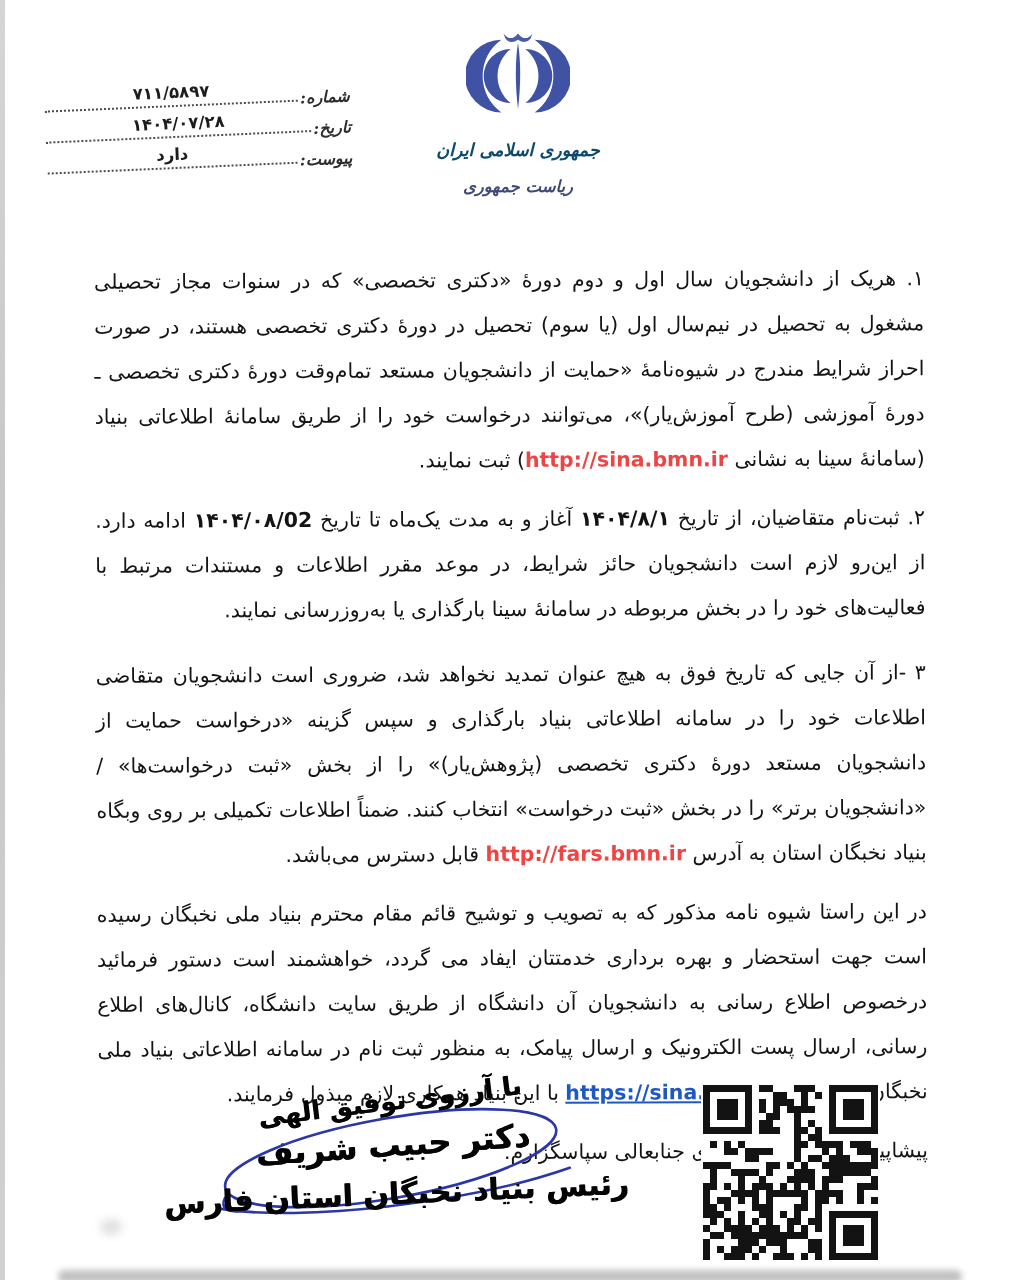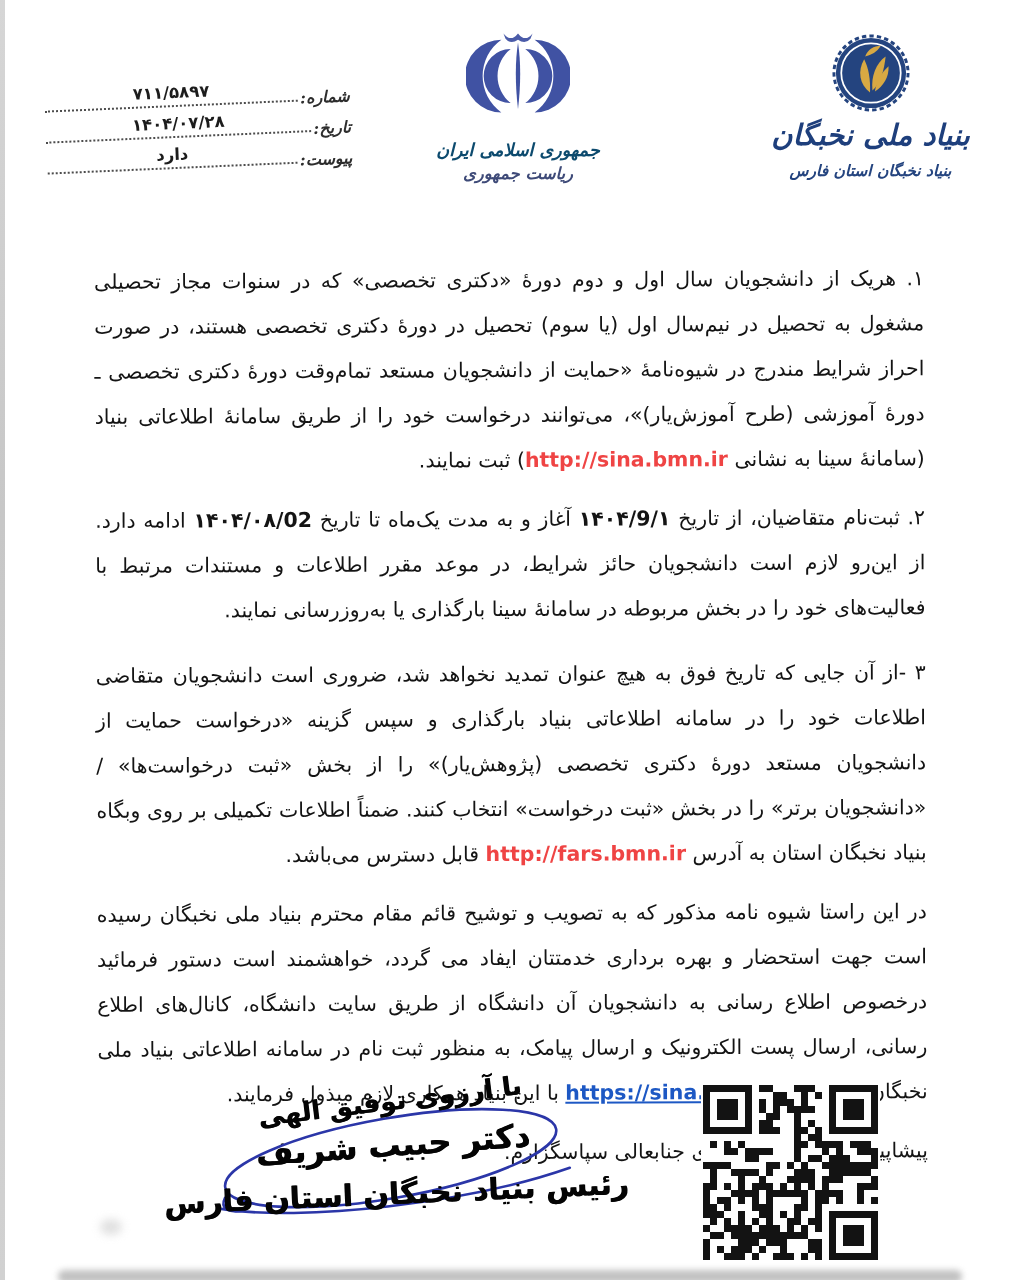--- a/index.html
+++ b/index.html
@@ -112,21 +112,6 @@
     <div class="gov-line2">ریاست جمهوری</div>
   </div>
 
-  <div class="org-head">
-    <svg width="78" height="78" viewBox="0 0 80 80">
-      <circle cx="40" cy="40" r="36" fill="#24447f"></circle>
-      <circle cx="40" cy="40" r="38" fill="none" stroke="#24447f" stroke-width="3" stroke-dasharray="4.5 3.2"></circle>
-      <circle cx="40" cy="40" r="30.5" fill="none" stroke="#ffffff" stroke-width="1.8"></circle>
-      <g fill="#d8a943">
-        <path d="M39 60 C28 52 26 38 33 26 C37.5 35 39.5 46 39 60 Z"></path>
-        <path d="M41.5 58 C40 43 45 30 55 23 C53.5 37 50 50 41.5 58 Z"></path>
-        <path d="M44 59 C53 53 58.5 44 58 33 C50 40 45.5 49 44 59 Z"></path>
-        <path d="M34 23 C36.5 16 43 12 50 12 C46 18.5 40.5 21.5 34 23 Z"></path>
-      </g>
-    </svg>
-    <div class="org-name">بنیاد ملی نخبگان</div>
-    <div class="org-branch">بنیاد نخبگان استان فارس</div>
-  </div>
 
   <main class="letter-body">
     <p><span>۱. هریک از دانشجویان سال اول و دوم دورهٔ «دکتری تخصصی» که در سنوات مجاز تحصیلی مشغول به تحصیل در نیم‌سال اول (یا سوم) تحصیل در دورهٔ دکتری تخصصی هستند، در صورت احراز شرایط مندرج در شیوه‌نامهٔ «حمایت از دانشجویان مستعد تمام‌وقت دورهٔ دکتری تخصصی ـ دورهٔ آموزشی (طرح آموزش‌یار)»، می‌توانند درخواست خود را از طریق سامانهٔ اطلاعاتی بنیاد (سامانهٔ سینا به نشانی </span><span class="url-black">http://sina.bmn.ir</span><span>‏) ثبت نمایند.</span></p>

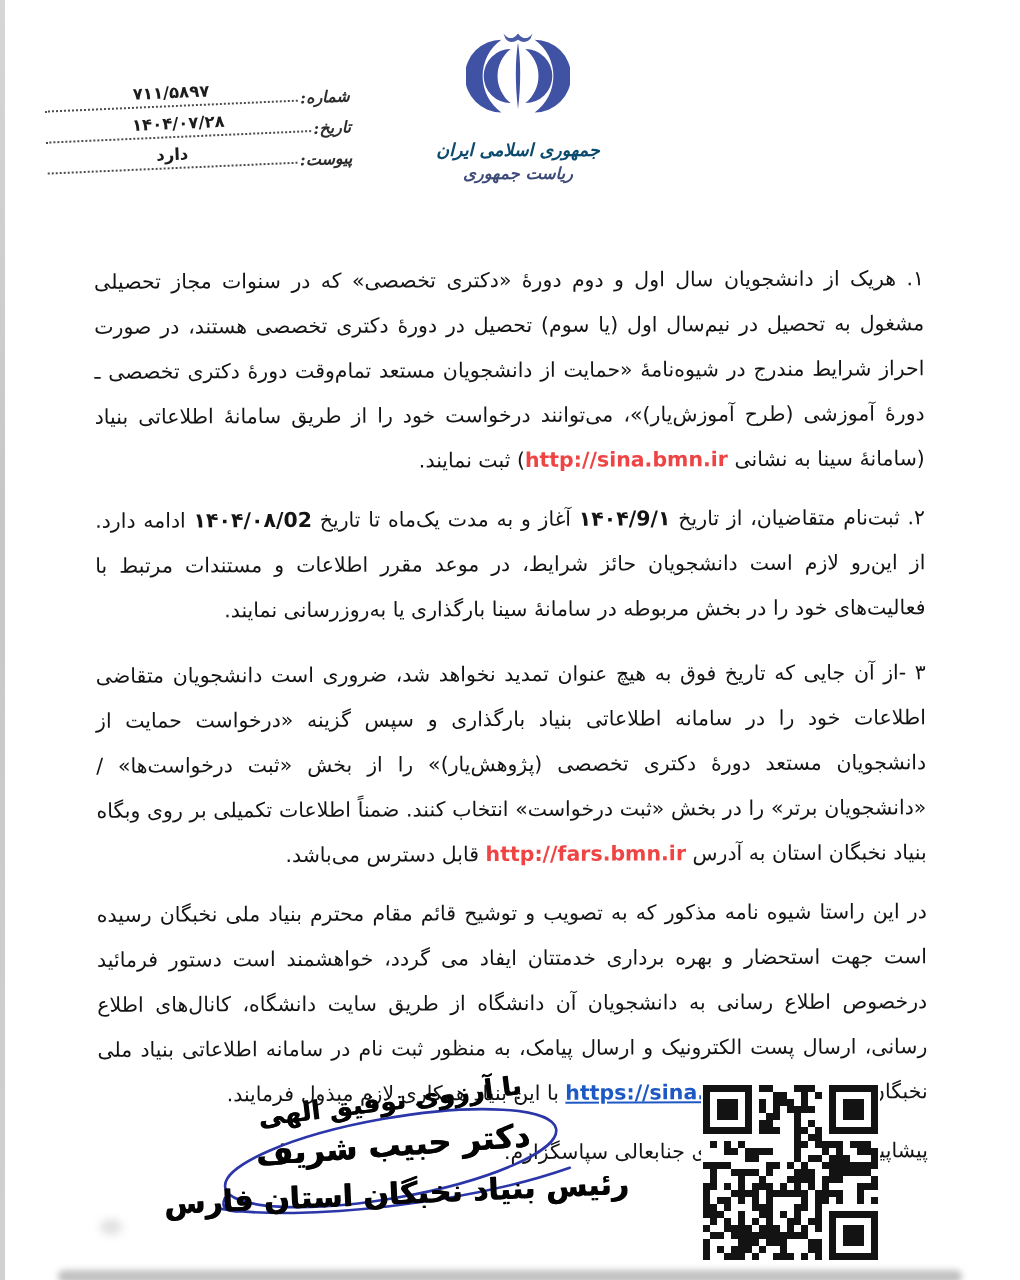--- a/index.html
+++ b/index.html
@@ -35,7 +35,7 @@
   .center-head svg { display:block; margin:0 auto; }
   .gov-line1 { margin-top:18px; font-family:"DejaVu Serif", serif; font-style:italic; font-weight:700;
     font-size:17.5px; color:#0c4a6e; }
-  .gov-line2 { margin-top:4px; font-family:"DejaVu Serif", serif; font-style:italic; font-weight:700;
+  .gov-line2 { margin-top:17px; font-family:"DejaVu Serif", serif; font-style:italic; font-weight:700;
     font-size:16.5px; color:#3e4a78; }
 
   

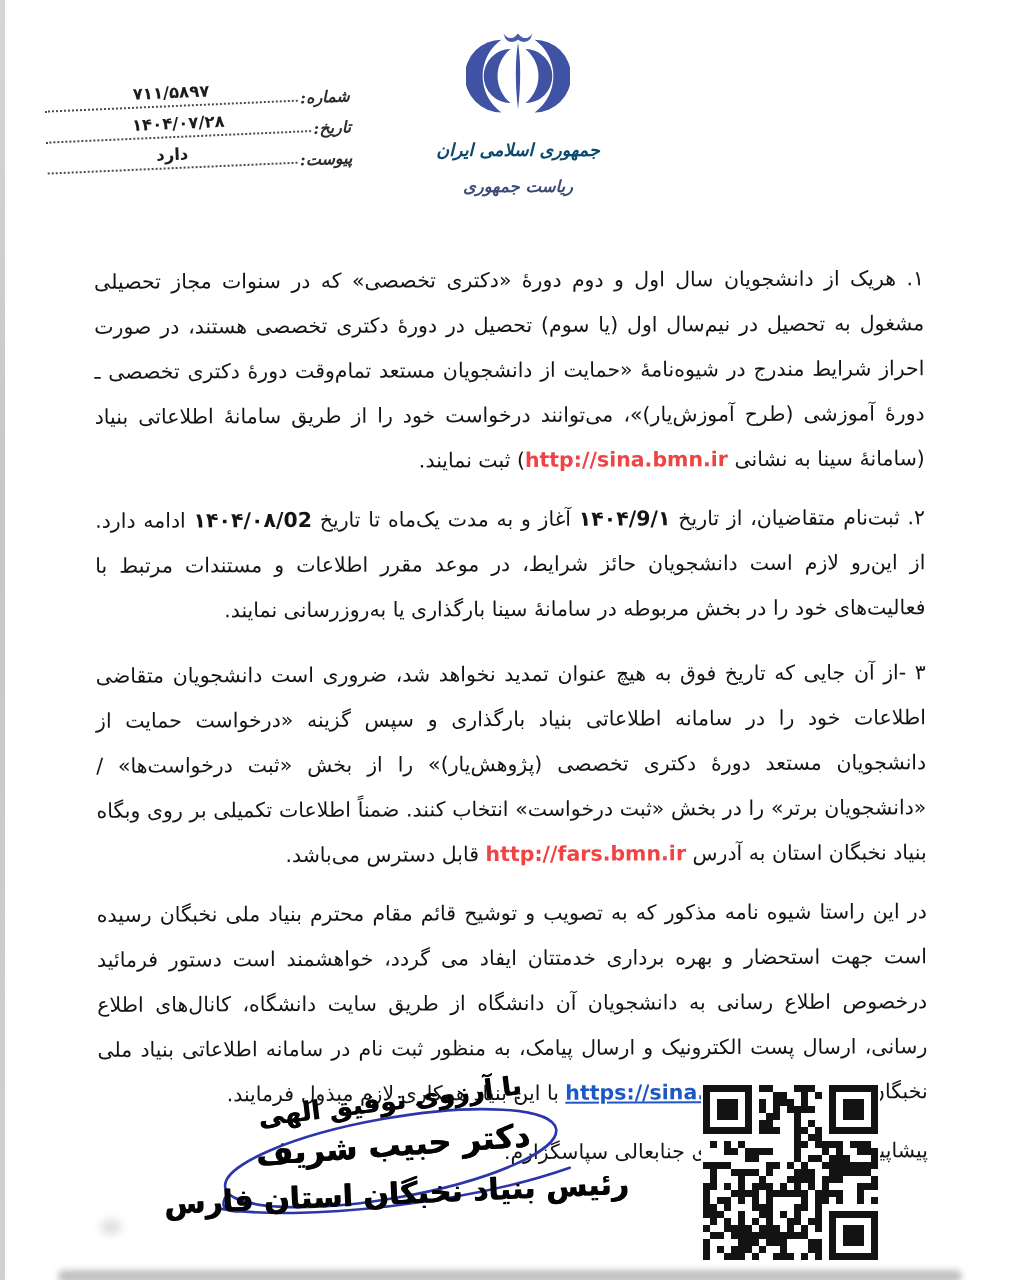--- a/index.html
+++ b/index.html
@@ -116,7 +116,7 @@
   <main class="letter-body">
     <p><span>۱. هریک از دانشجویان سال اول و دوم دورهٔ «دکتری تخصصی» که در سنوات مجاز تحصیلی مشغول به تحصیل در نیم‌سال اول (یا سوم) تحصیل در دورهٔ دکتری تخصصی هستند، در صورت احراز شرایط مندرج در شیوه‌نامهٔ «حمایت از دانشجویان مستعد تمام‌وقت دورهٔ دکتری تخصصی ـ دورهٔ آموزشی (طرح آموزش‌یار)»، می‌توانند درخواست خود را از طریق سامانهٔ اطلاعاتی بنیاد (سامانهٔ سینا به نشانی </span><span class="url-black">http://sina.bmn.ir</span><span>‏) ثبت نمایند.</span></p>
 
-    <p><span>۲. ثبت‌نام متقاضیان، از تاریخ </span><span class="b">۱۴۰۴/9/۱</span><span> آغاز و به مدت یک‌ماه تا تاریخ </span><span class="b">۱۴۰۴/۰۸/02</span><span> ادامه دارد. از این‌رو لازم است دانشجویان حائز شرایط، در موعد مقرر اطلاعات و مستندات مرتبط با فعالیت‌های خود را در بخش مربوطه در سامانهٔ سینا بارگذاری یا به‌روزرسانی نمایند.</span></p>
+    <p><span>۲. ثبت‌نام متقاضیان، از تاریخ </span><span class="b">۱۴۰۴/۸/۱</span><span> آغاز و به مدت یک‌ماه تا تاریخ </span><span class="b">۱۴۰۴/۰۸/02</span><span> ادامه دارد. از این‌رو لازم است دانشجویان حائز شرایط، در موعد مقرر اطلاعات و مستندات مرتبط با فعالیت‌های خود را در بخش مربوطه در سامانهٔ سینا بارگذاری یا به‌روزرسانی نمایند.</span></p>
 
     <p class="p3"><span>۳ -از آن جایی که تاریخ فوق به هیچ عنوان تمدید نخواهد شد، ضروری است دانشجویان متقاضی اطلاعات خود را در سامانه اطلاعاتی بنیاد بارگذاری و سپس گزینه «درخواست حمایت از دانشجویان مستعد دورهٔ دکتری تخصصی (پژوهش‌یار)» را از بخش «ثبت درخواست‌ها» / «دانشجویان برتر»  را در بخش «ثبت درخواست» انتخاب کنند. ضمناً اطلاعات تکمیلی بر روی وبگاه بنیاد نخبگان استان به آدرس </span><span class="url-black">http://fars.bmn.ir</span><span> قابل دسترس می‌باشد.</span></p>
 

